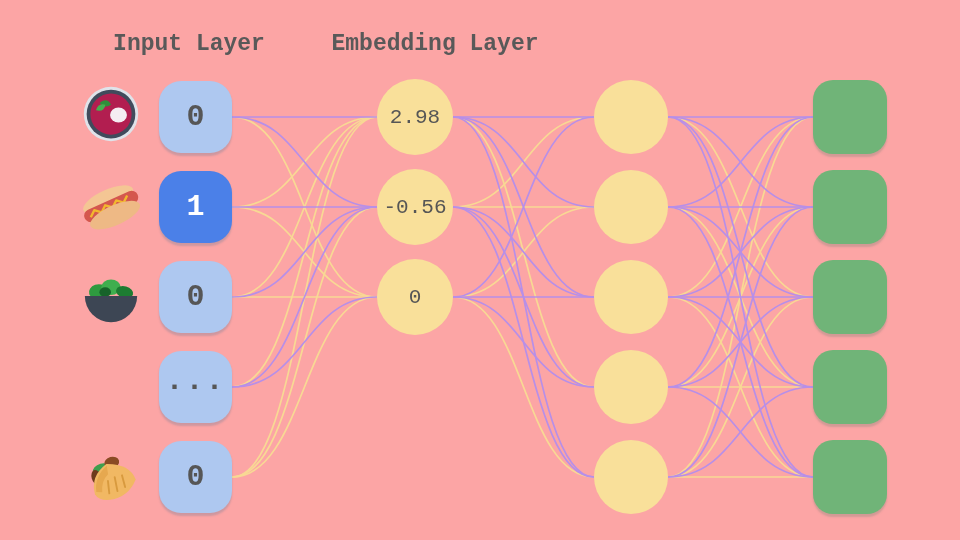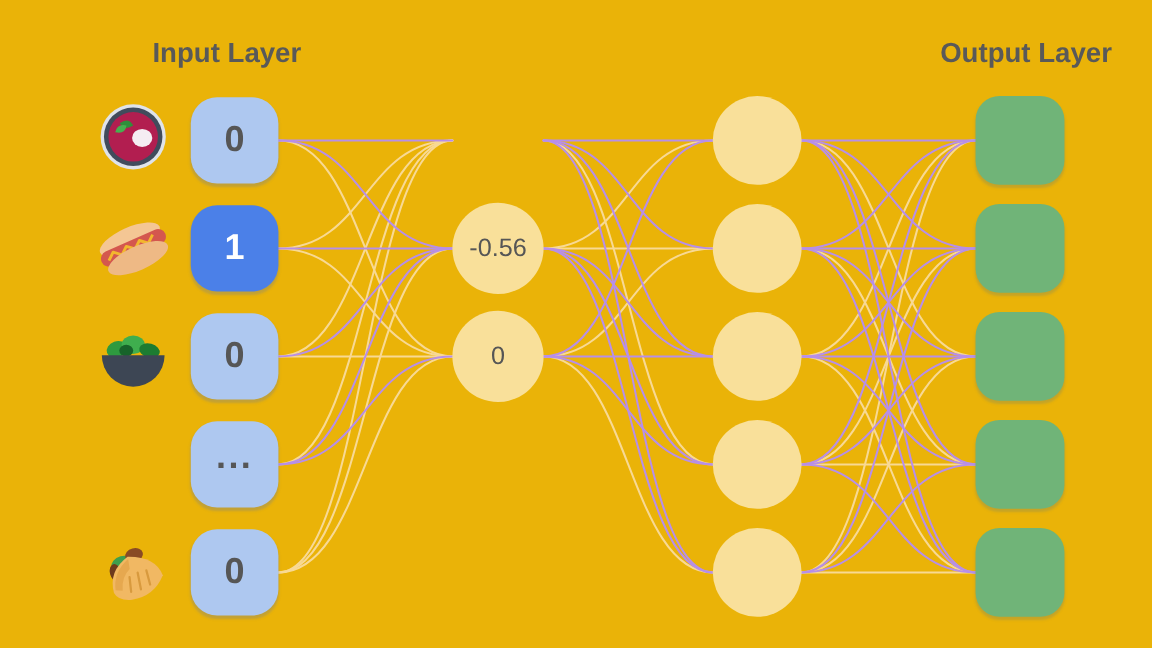--- a/index.html
+++ b/index.html
@@ -4,7 +4,7 @@
 <style>
   html,body{margin:0;padding:0;background:#ffffff;}
   body{width:960px;height:540px;overflow:hidden;font-family:"Liberation Sans",sans-serif;}
-  .canvas{position:relative;width:960px;height:540px;background:#eab308;}
+  .canvas{position:relative;width:960px;height:540px;background:#fca5a5;font-family:Liberation Mono, monospace;}
   #edges{position:absolute;left:0;top:0;}
   .title{position:absolute;top:31px;transform:translateX(-50%);margin:0;
          font-size:23px;font-weight:bold;color:var(--title_text,#595959);white-space:nowrap;}

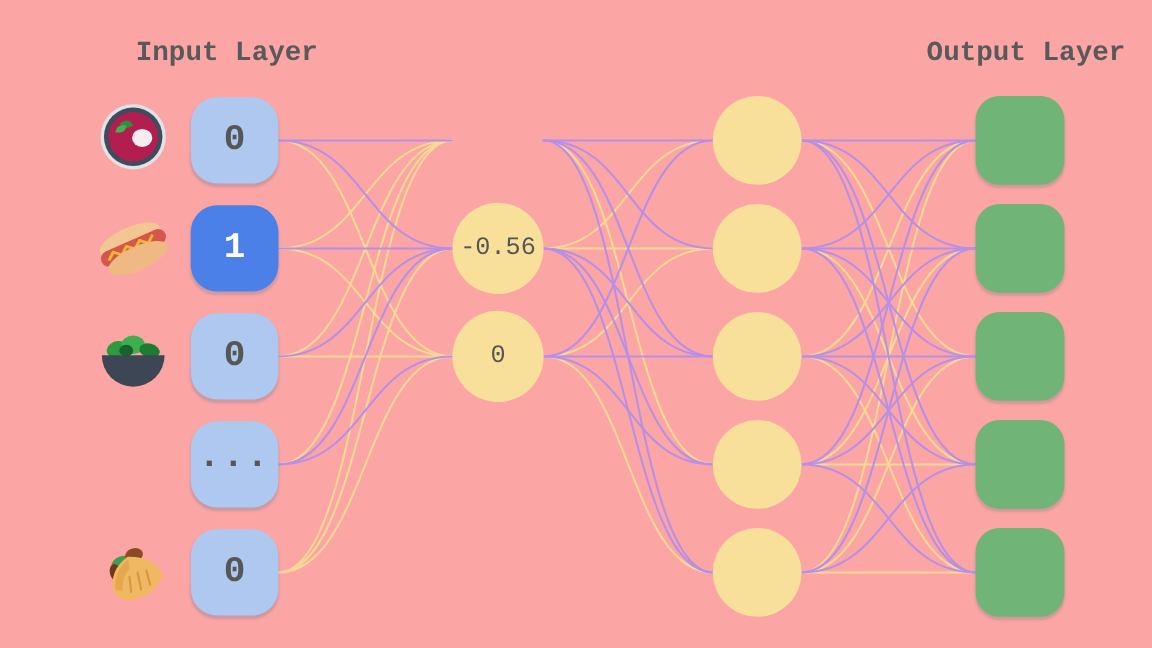--- a/index.html
+++ b/index.html
@@ -91,6 +91,7 @@
     </svg>
 
   <h2 class="title" style="left:189px">Input Layer</h2>
+  <h2 class="title" style="left:435px">Embedding Layer</h2>
   <h2 class="title" style="left:855px">Output Layer</h2>
 
   <div class="emoji" style="left:81px;top:84px">

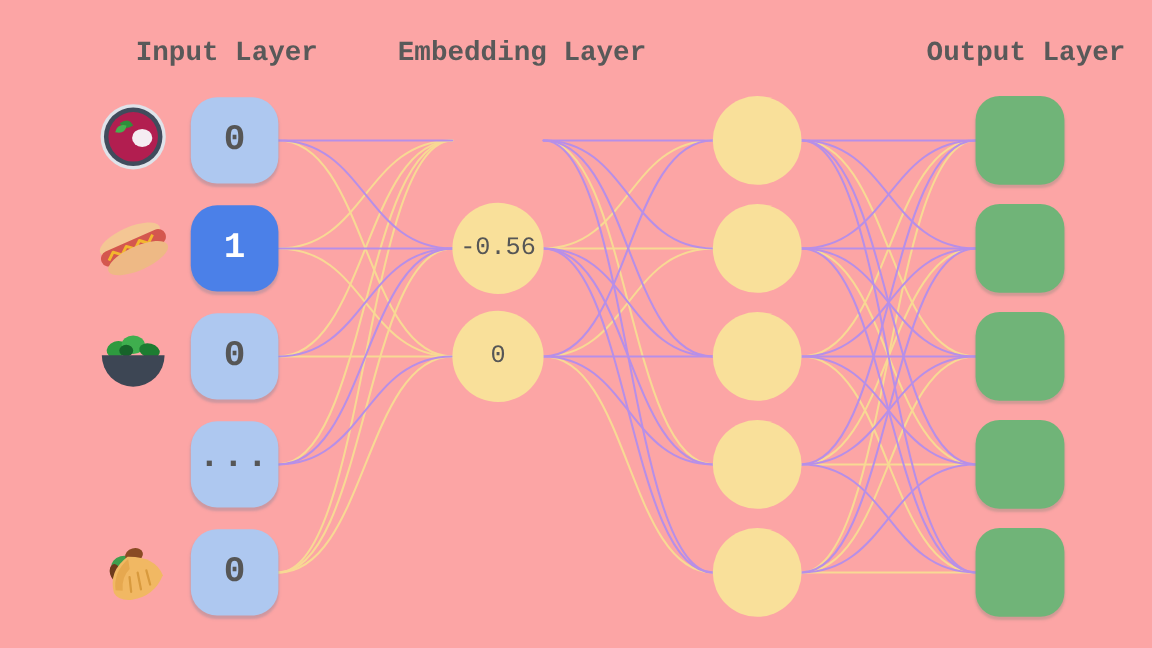--- a/index.html
+++ b/index.html
@@ -92,7 +92,6 @@
 
   <h2 class="title" style="left:189px">Input Layer</h2>
   <h2 class="title" style="left:435px">Embedding Layer</h2>
-  <h2 class="title" style="left:855px">Output Layer</h2>
 
   <div class="emoji" style="left:81px;top:84px">
     <svg width="60" height="60" viewBox="0 0 64 64">

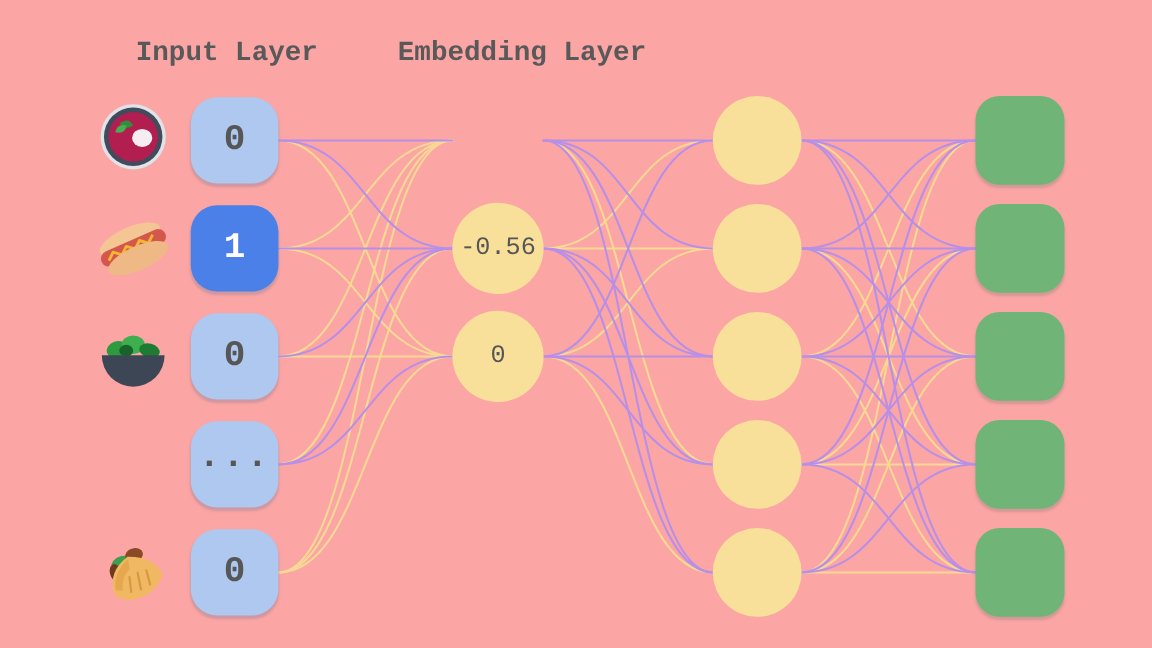--- a/index.html
+++ b/index.html
@@ -151,6 +151,9 @@
     <span class="val">0</span>
   </div>
 
+  <div class="circle emb" style="left:377px;top:79px">
+    <span class="val">2.98</span>
+  </div>
   <div class="circle emb" style="left:377px;top:169px">
     <span class="val">-0.56</span>
   </div>

